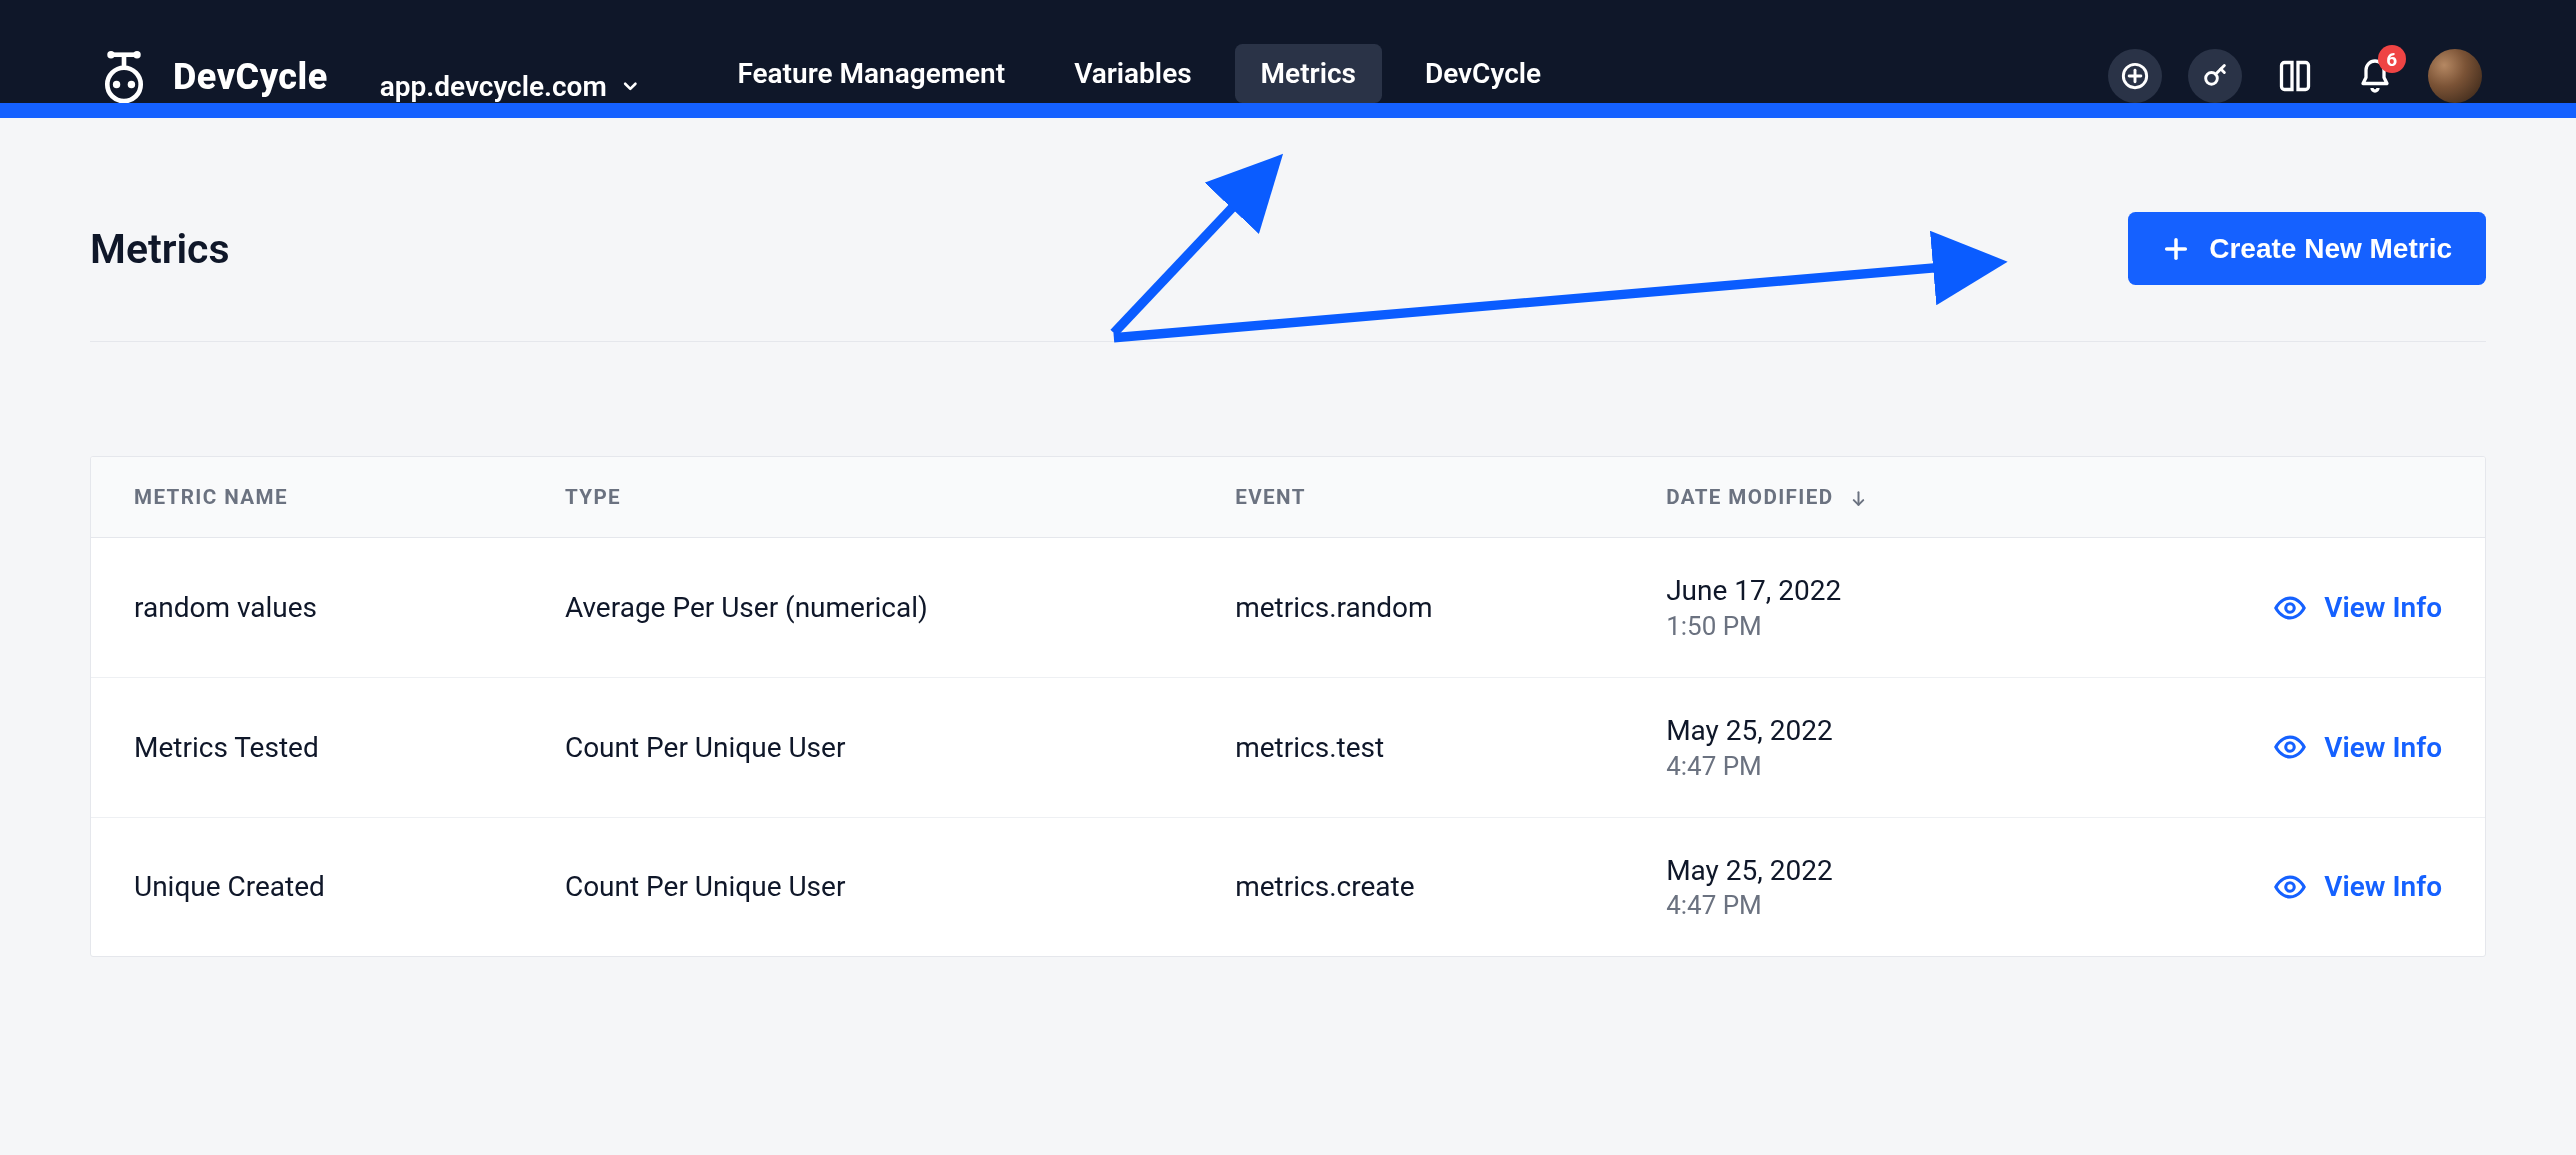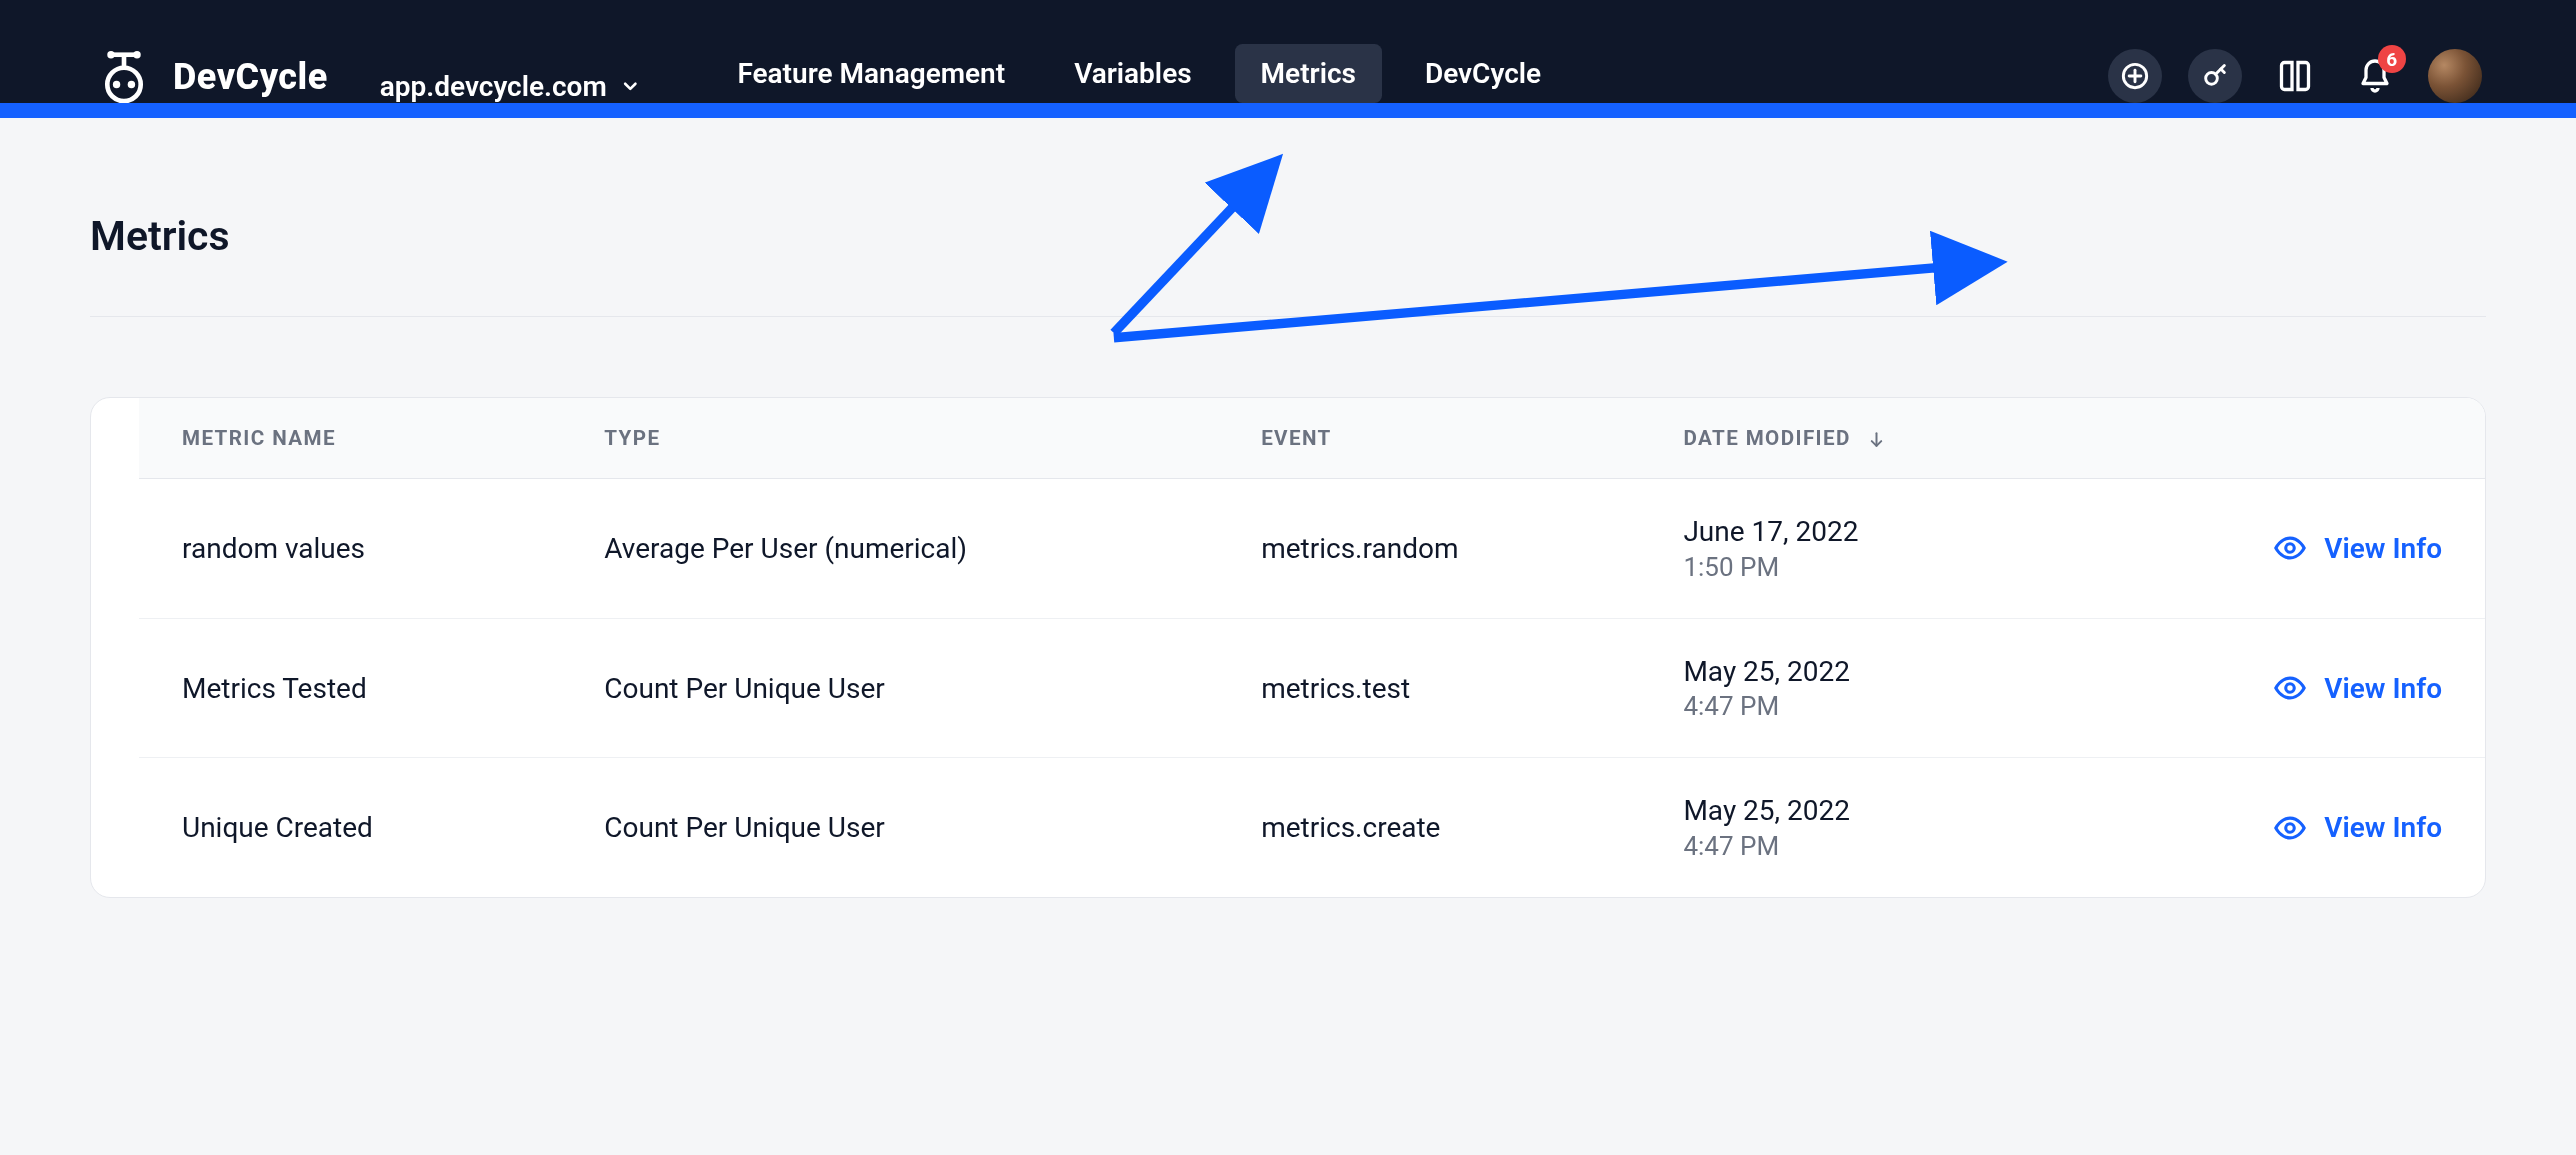--- a/index.html
+++ b/index.html
@@ -281,6 +281,13 @@
 
   <div class="page-header">
     <div class="page-title">Metrics</div>
+    <button class="primary-btn">
+      <svg width="28" height="28" viewBox="0 0 24 24">
+        <line x1="12" y1="4" x2="12" y2="20" stroke="#fff" stroke-width="3" stroke-linecap="round"></line>
+        <line x1="4" y1="12" x2="20" y2="12" stroke="#fff" stroke-width="3" stroke-linecap="round"></line>
+      </svg>
+      <span>Create New Metric</span>
+    </button>
   </div>
 
   <div class="table-card">

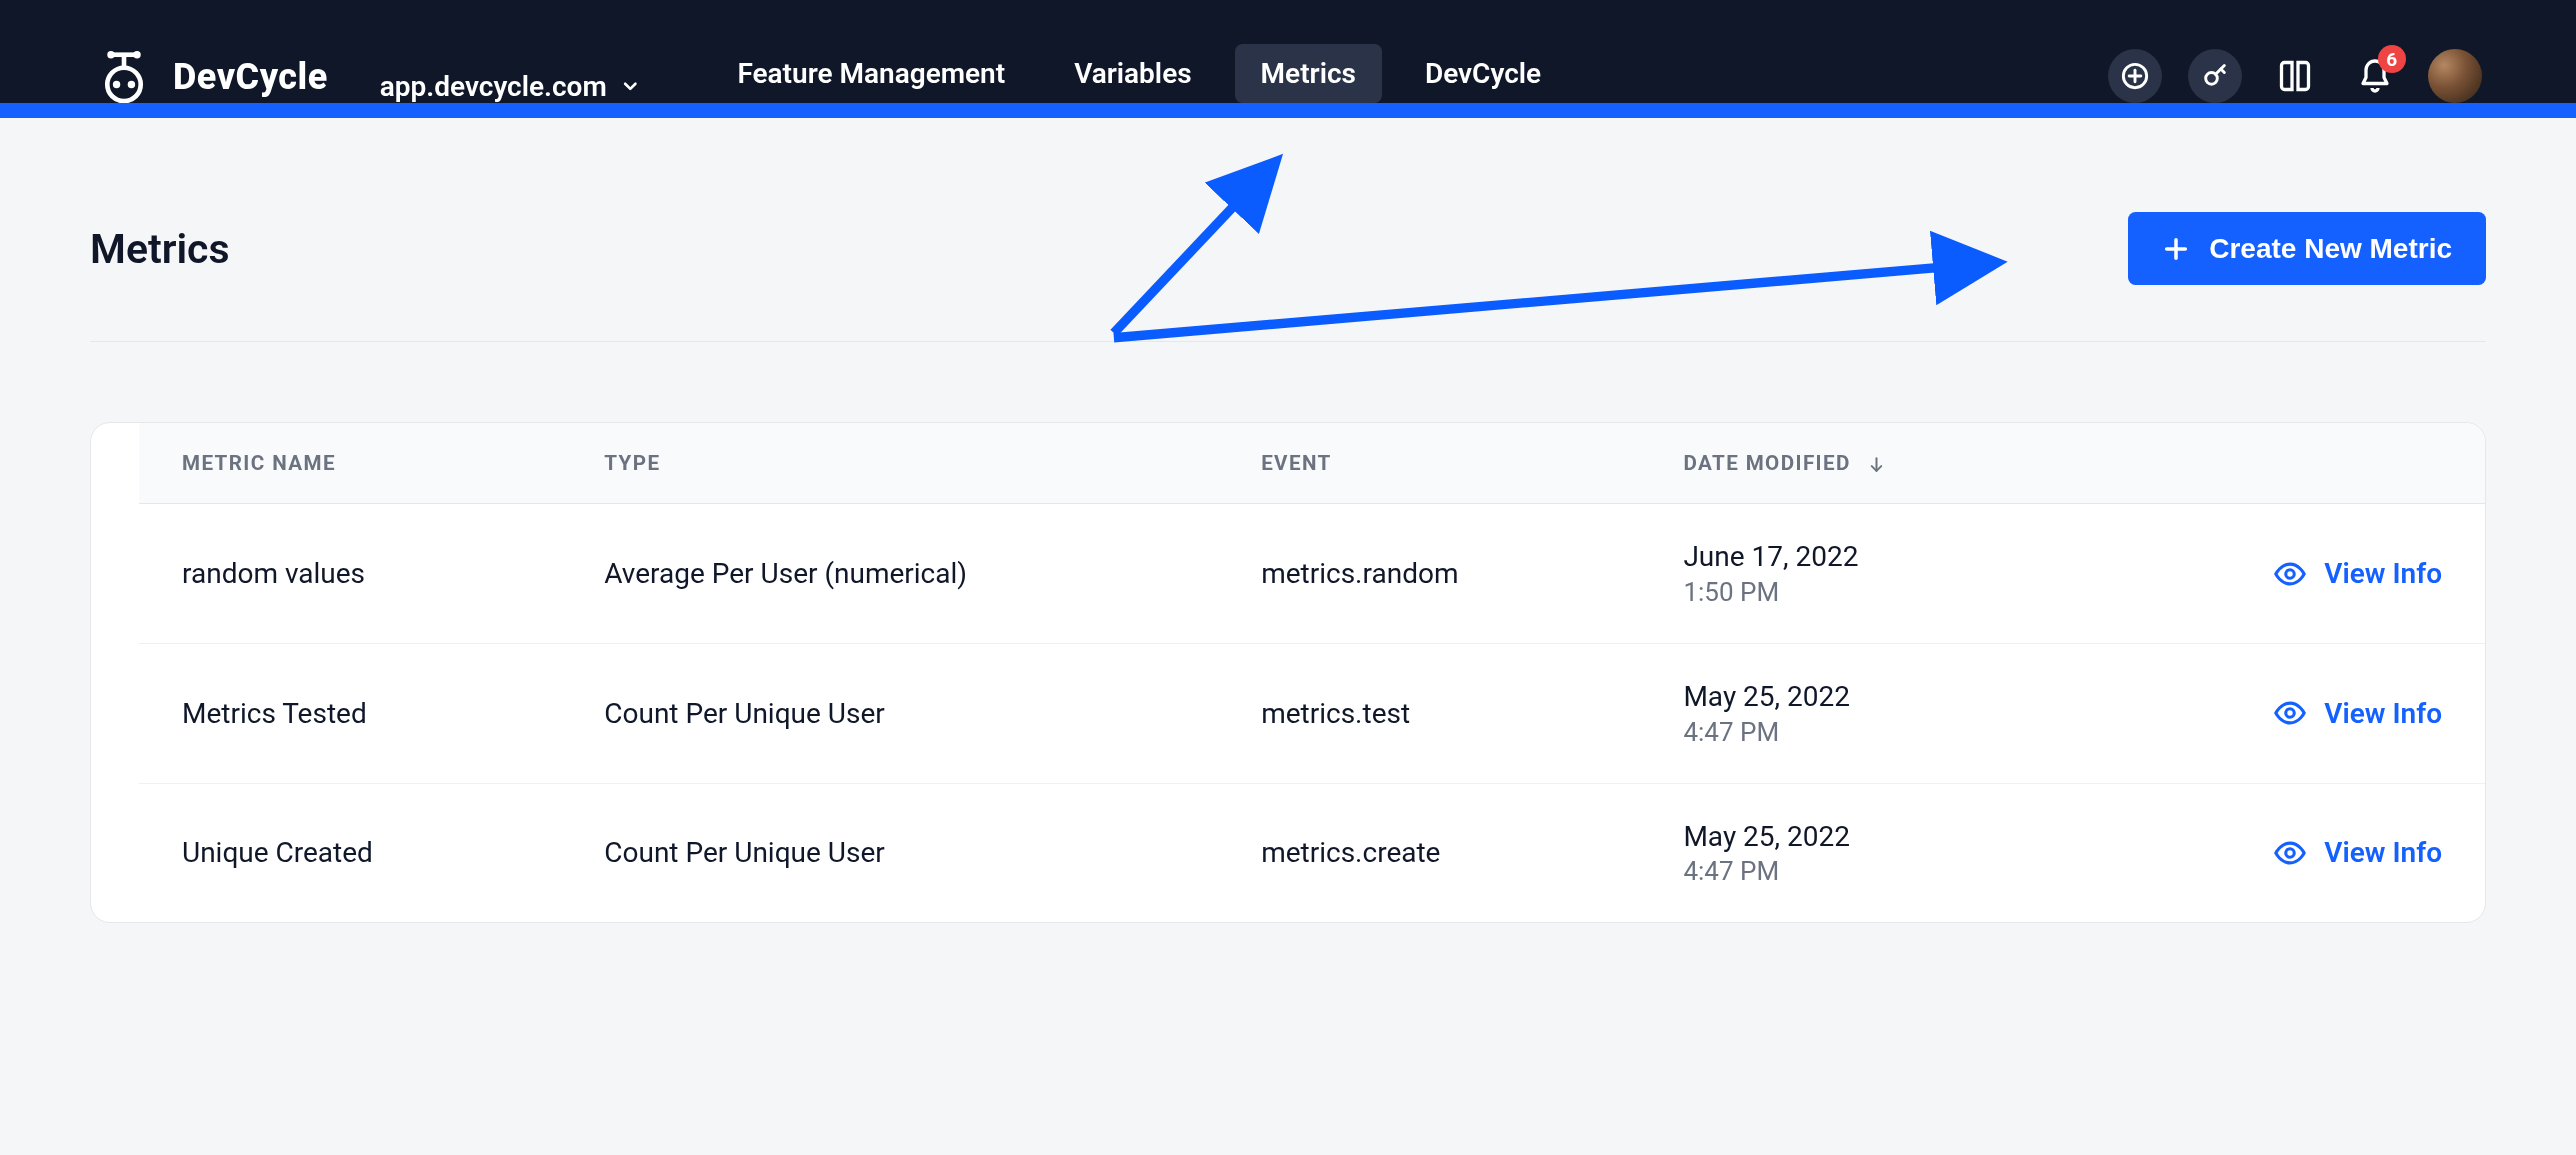--- a/index.html
+++ b/index.html
@@ -138,10 +138,9 @@
   .table-card {
     background: #ffffff;
     border: 0.9px solid #e5e7ec;
-    border-radius: 20px;
-    margin-top: 80px;
+    border-radius: 3px;
+    margin-top: 114px;
     overflow: hidden;
-    padding-left: 48px;
   }
   .table {
     width: 100%;

